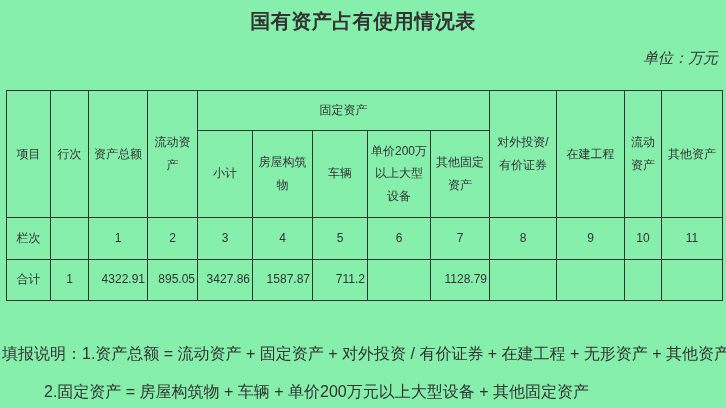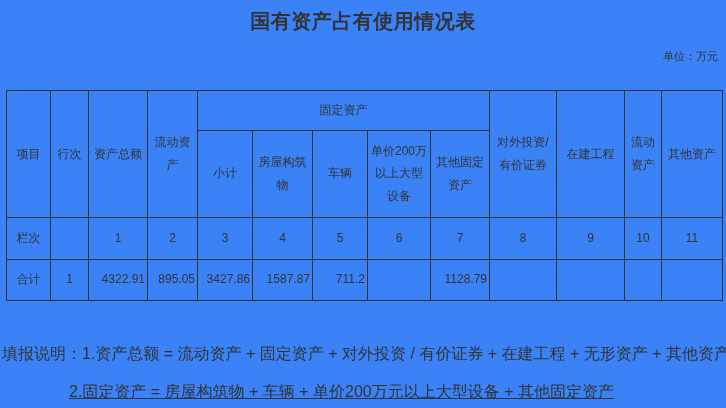--- a/index.html
+++ b/index.html
@@ -13,7 +13,7 @@
     position: relative;
     width: 726px;
     height: 408px;
-    background: #3b82f6;
+    background: #86efac;
     overflow: hidden;
   }
   .title {

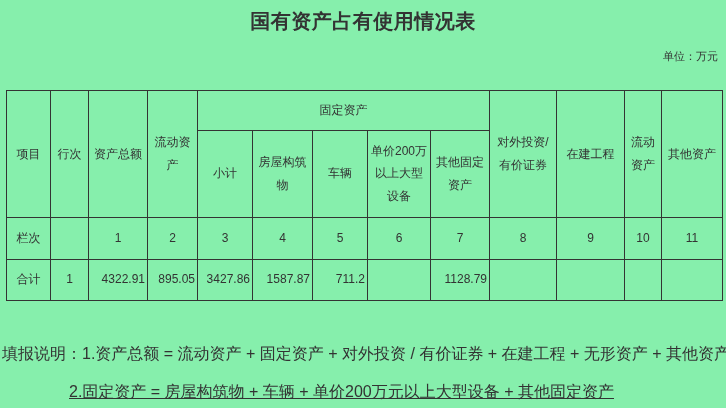--- a/index.html
+++ b/index.html
@@ -32,8 +32,9 @@
     position: absolute;
     top: 49px;
     right: 8px;
-    font-size: 11px;
+    font-size: 15px;
     color: #333333;
+    font-style: italic;
   }
   table.asset-table {
     position: absolute;

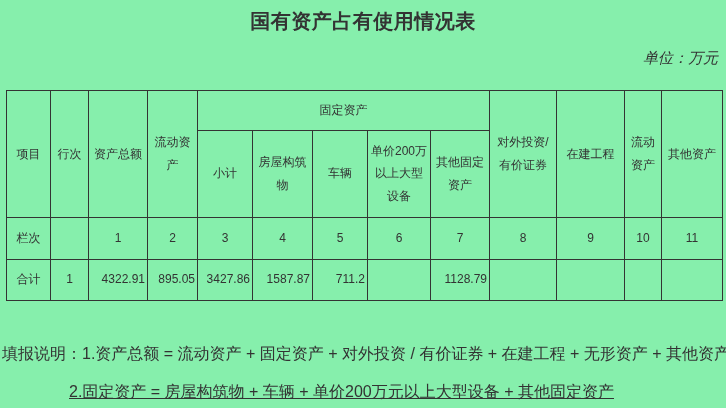--- a/index.html
+++ b/index.html
@@ -70,7 +70,7 @@
     white-space: nowrap;
   }
   .note1 { top: 344px; left: 2px; }
-  .note2 { top: 382px; left: 69px; text-decoration: underline; }
+  .note2 { top: 382px; left: 44px; }
 </style>
 </head>
 <body>

